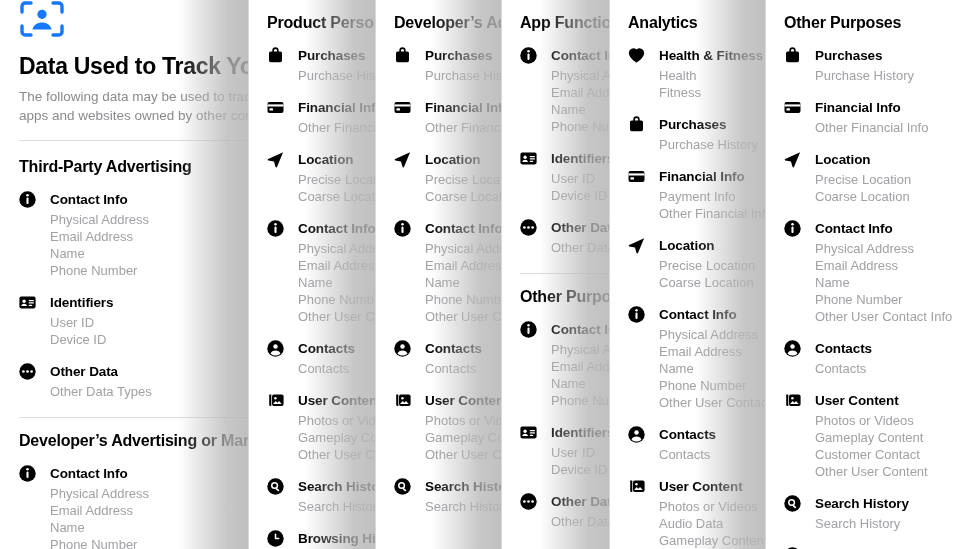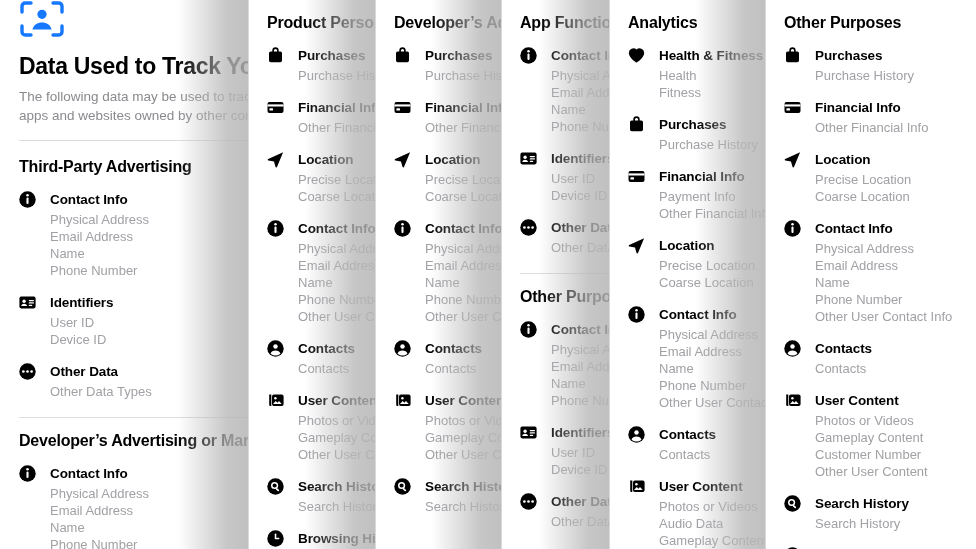--- a/index.html
+++ b/index.html
@@ -787,7 +787,7 @@
           <div class="cat-items">
             <div class="cat-item">Photos or Videos</div>
             <div class="cat-item">Gameplay Content</div>
-            <div class="cat-item">Customer Number</div>
+            <div class="cat-item">Customer Contact</div>
             <div class="cat-item">Other User Content</div>
           </div>
         </div>

